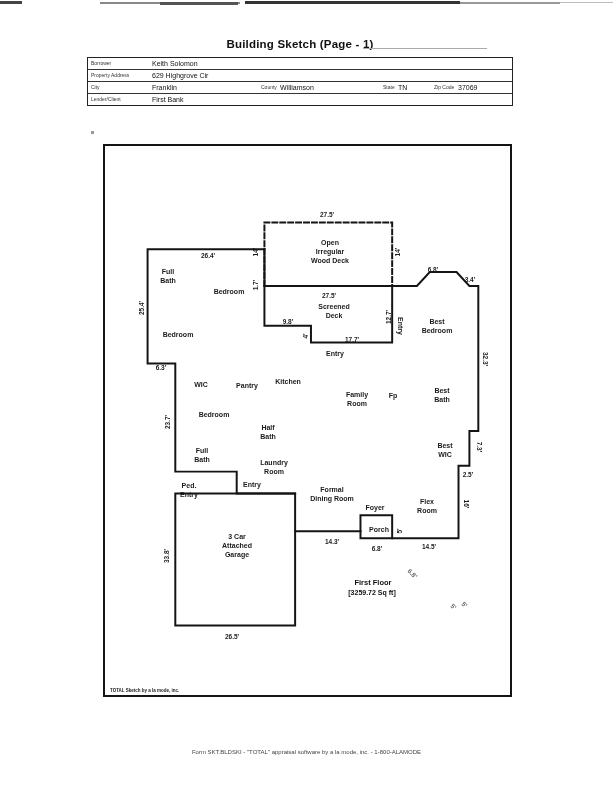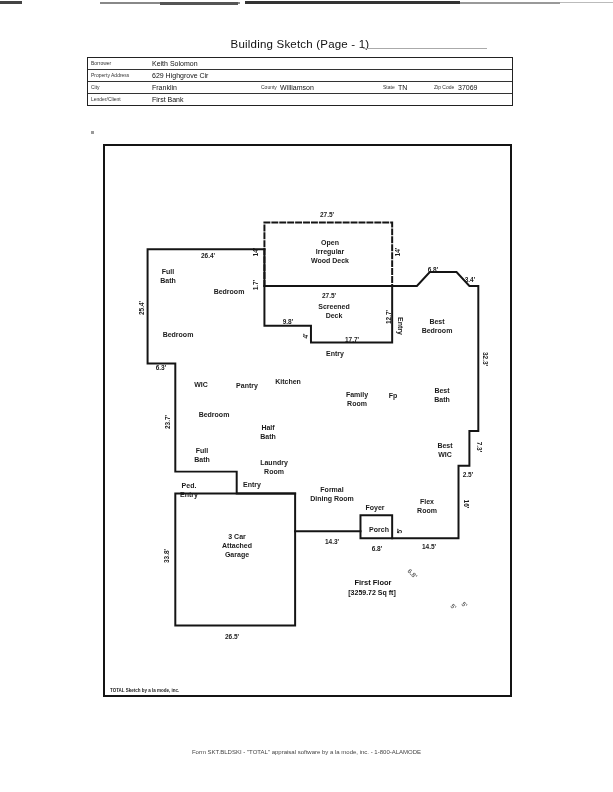--- a/index.html
+++ b/index.html
@@ -9,7 +9,7 @@
   .art{position:absolute;pointer-events:none;}
   
   .title{position:absolute;left:87px;top:38px;width:426px;text-align:center;
-         font-size:11.5px;font-weight:normal;letter-spacing:.2px;color:#111;}
+         font-size:11.5px;font-weight:bold;letter-spacing:.2px;color:#111;}
   .title-line{position:absolute;left:363px;top:48px;width:124px;height:1px;background:#aaa;}
   
   .ptable{position:absolute;left:87px;top:57px;width:426px;border:1px solid #222;box-sizing:border-box;}

